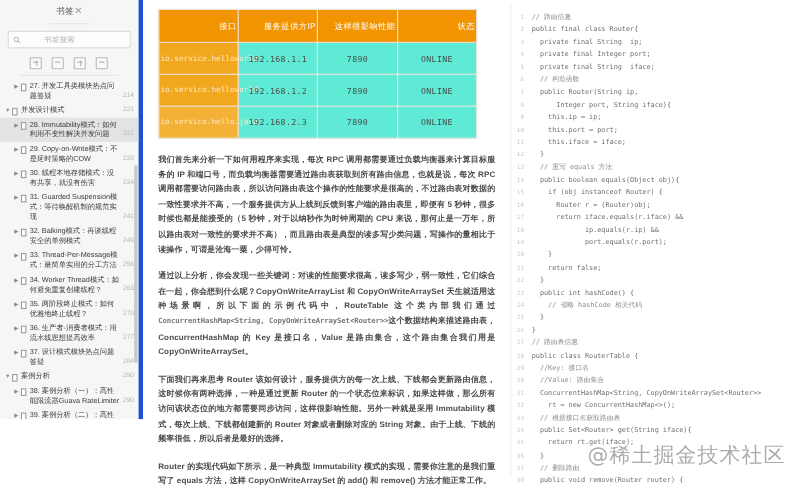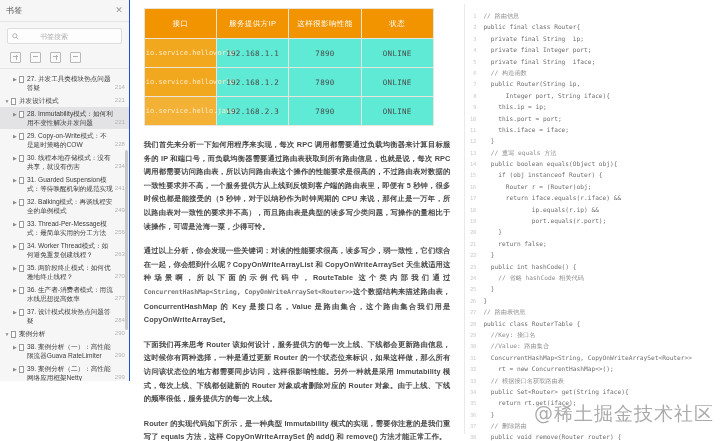--- a/index.html
+++ b/index.html
@@ -22,11 +22,12 @@
     width: 130px;
     height: 381px;
     background: #f6f6f6;
-    border-right: 1px solid #1d4ed8;
+    border-right: 4px solid #1d4ed8;
     display: flex;
     flex-direction: column;
     position: relative;
     overflow: hidden;
+    align-items: center;
   }
   .sb-header {
     height: 22px;

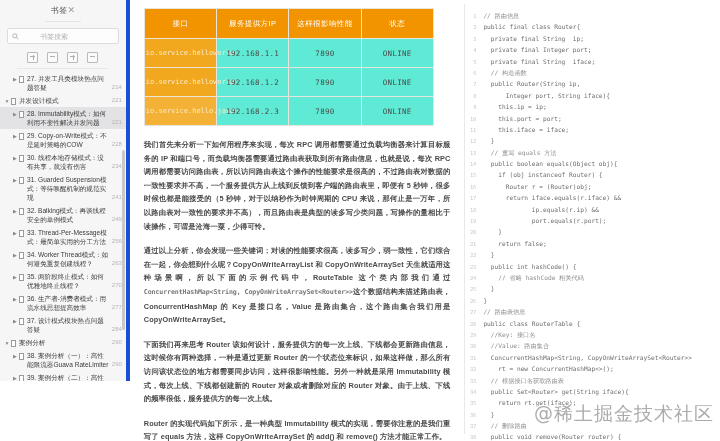--- a/index.html
+++ b/index.html
@@ -196,7 +196,7 @@
     font-size: 7.5px;
     font-weight: normal;
     height: 30px;
-    text-align: center;
+    text-align: right;
     border: 1px solid #e8e4dc;
     letter-spacing: .4px;
   }

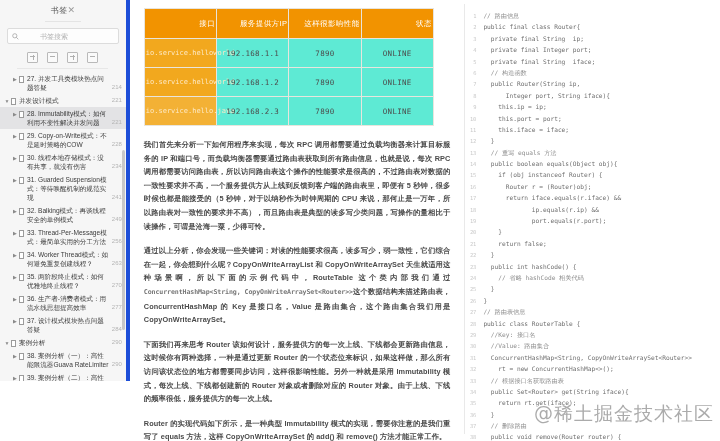--- a/index.html
+++ b/index.html
@@ -450,7 +450,7 @@
 
       <p class="body">我们首先来分析一下如何用程序来实现，每次 RPC 调用都需要通过负载均衡器来计算目标服务的 IP 和端口号，而负载均衡器需要通过路由表获取到所有路由信息，也就是说，每次 RPC 调用都需要访问路由表，所以访问路由表这个操作的性能要求是很高的，不过路由表对数据的一致性要求并不高，一个服务提供方从上线到反馈到客户端的路由表里，即便有 5 秒钟，很多时候也都是能接受的（5 秒钟，对于以纳秒作为时钟周期的 CPU 来说，那何止是一万年，所以路由表对一致性的要求并不高），而且路由表是典型的读多写少类问题，写操作的量相比于读操作，可谓是沧海一粟，少得可怜。</p>
       <p class="body" id="para-with-code">通过以上分析，你会发现一些关键词：对读的性能要求很高，读多写少，弱一致性，它们综合在一起，你会想到什么呢？CopyOnWriteArrayList 和 CopyOnWriteArraySet 天生就适用这种场景啊，所以下面的示例代码中，RouteTable 这个类内部我们通过 <code class="mono">ConcurrentHashMap&lt;String, CopyOnWriteArraySet&lt;Router&gt;&gt;</code>这个数据结构来描述路由表，ConcurrentHashMap 的 Key 是接口名，Value 是路由集合，这个路由集合我们用是 CopyOnWriteArraySet。</p>
-      <p class="body">下面我们再来思考 Router 该如何设计，服务提供方的每一次上线、下线都会更新路由信息，这时候你有两种选择，一种是通过更新 Router 的一个状态位来标识，如果这样做，那么所有访问该状态位的地方都需要同步访问，这样很影响性能。另外一种就是采用 Immutability 模式，每次上线、下线都创建新的 Router 对象或者删除对应的 Router 对象。由于上线、下线的频率很低，服务提供方的每一次上线。</p>
+      <p class="body">下面我们再来思考 Router 该如何设计，服务提供方的每一次上线、下线都会更新路由信息，这时候你有两种选择，一种是通过更新 Router 的一个状态位来标识，如果这样做，那么所有访问该状态位的地方都需要同步访问，这样很影响性能。另外一种就是采用 Immutability 模式，每次上线、下线都创建新的 Router 对象或者删除对应的 String 对象。由于上线、下线的频率很低，所以后者是最好的选择。</p>
       <p class="body">Router 的实现代码如下所示，是一种典型 Immutability 模式的实现，需要你注意的是我们重写了 equals 方法，这样 CopyOnWriteArraySet 的 add() 和 remove() 方法才能正常工作。</p>
     </div>
 

